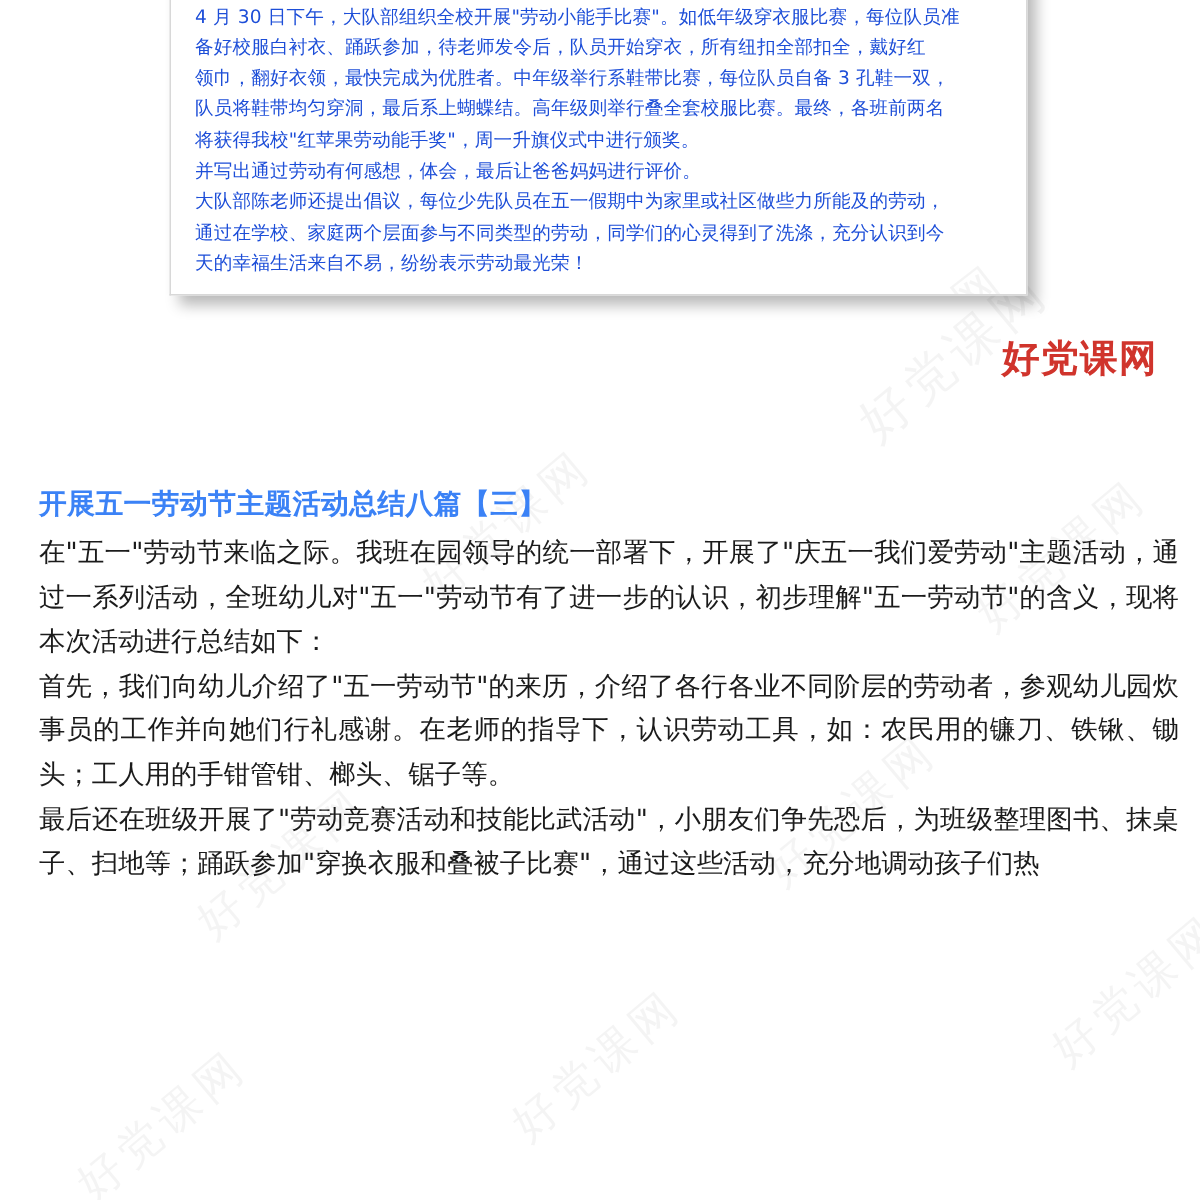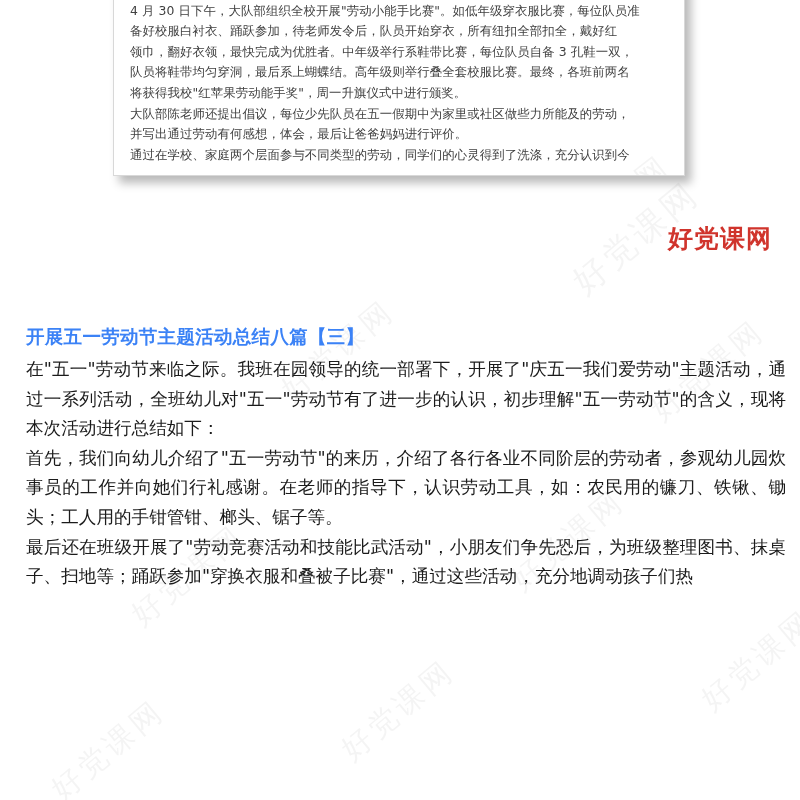--- a/index.html
+++ b/index.html
@@ -36,7 +36,7 @@
   .doc-card .doc-line {
     font-size: 12.4px;
     line-height: 20.6px;
-    color: #404040;
+    color: #1d4ed8;
     white-space: nowrap;
     letter-spacing: 0.1px;
     font-family: "DejaVu Sans", "Liberation Sans", sans-serif;

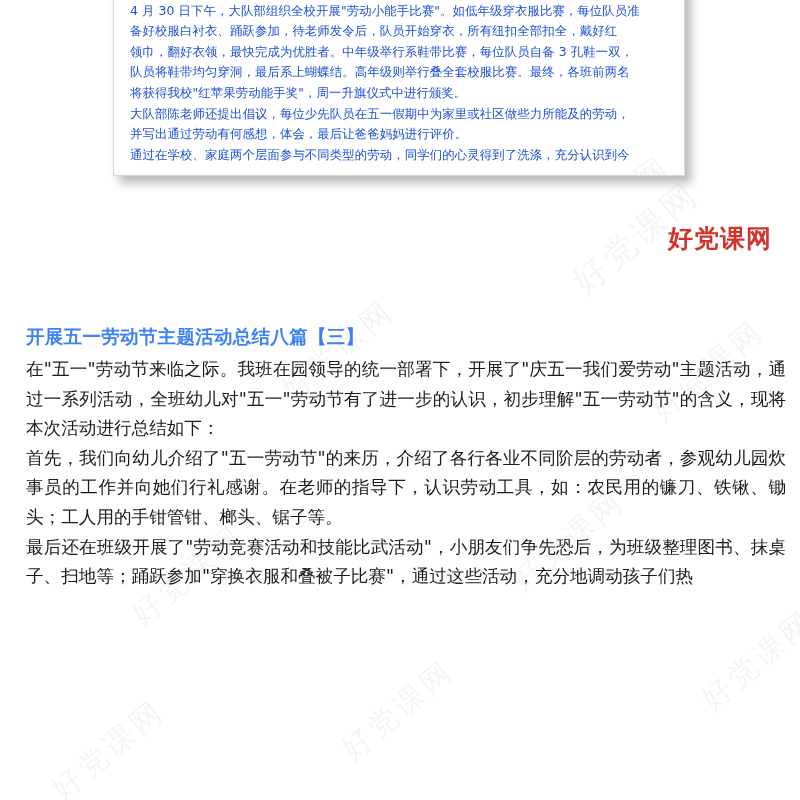--- a/index.html
+++ b/index.html
@@ -134,8 +134,8 @@
     <div class="doc-line">领巾，翻好衣领，最快完成为优胜者。中年级举行系鞋带比赛，每位队员自备 3 孔鞋一双，</div>
     <div class="doc-line">队员将鞋带均匀穿洞，最后系上蝴蝶结。高年级则举行叠全套校服比赛。最终，各班前两名</div>
     <div class="doc-line">将获得我校"红苹果劳动能手奖"，周一升旗仪式中进行颁奖。</div>
+    <div class="doc-line">并写出通过劳动有何感想，体会，最后让爸爸妈妈进行评价。</div>
     <div class="doc-line">大队部陈老师还提出倡议，每位少先队员在五一假期中为家里或社区做些力所能及的劳动，</div>
-    <div class="doc-line">并写出通过劳动有何感想，体会，最后让爸爸妈妈进行评价。</div>
     <div class="doc-line">通过在学校、家庭两个层面参与不同类型的劳动，同学们的心灵得到了洗涤，充分认识到今</div>
     <div class="doc-card-watermark">好党课网</div>
   </div>

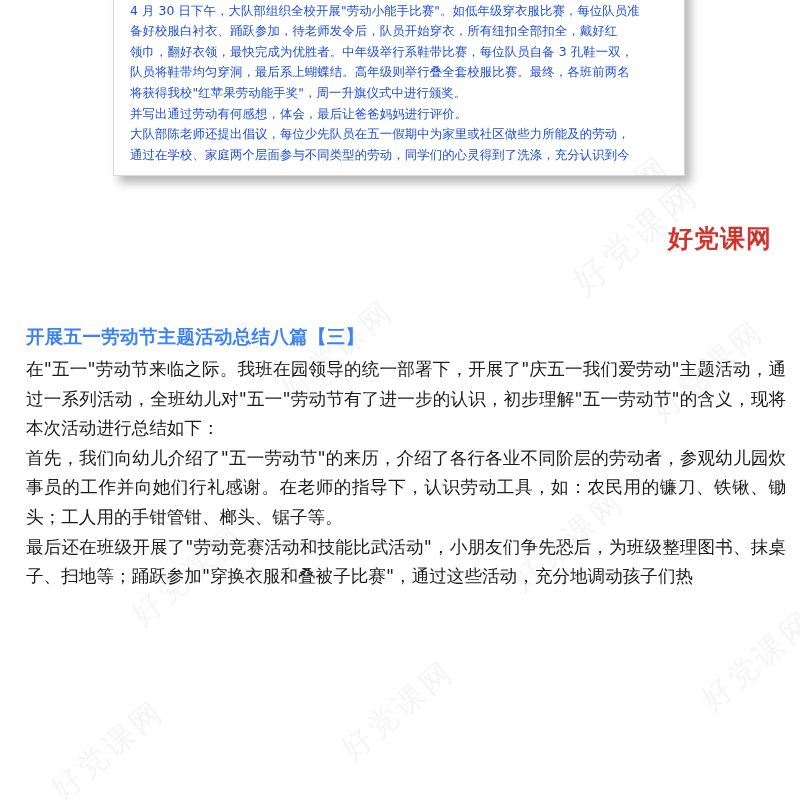--- a/index.html
+++ b/index.html
@@ -137,6 +137,7 @@
     <div class="doc-line">并写出通过劳动有何感想，体会，最后让爸爸妈妈进行评价。</div>
     <div class="doc-line">大队部陈老师还提出倡议，每位少先队员在五一假期中为家里或社区做些力所能及的劳动，</div>
     <div class="doc-line">通过在学校、家庭两个层面参与不同类型的劳动，同学们的心灵得到了洗涤，充分认识到今</div>
+    <div class="doc-line">天的幸福生活来自不易，纷纷表示劳动最光荣！</div>
     <div class="doc-card-watermark">好党课网</div>
   </div>
 </div>

